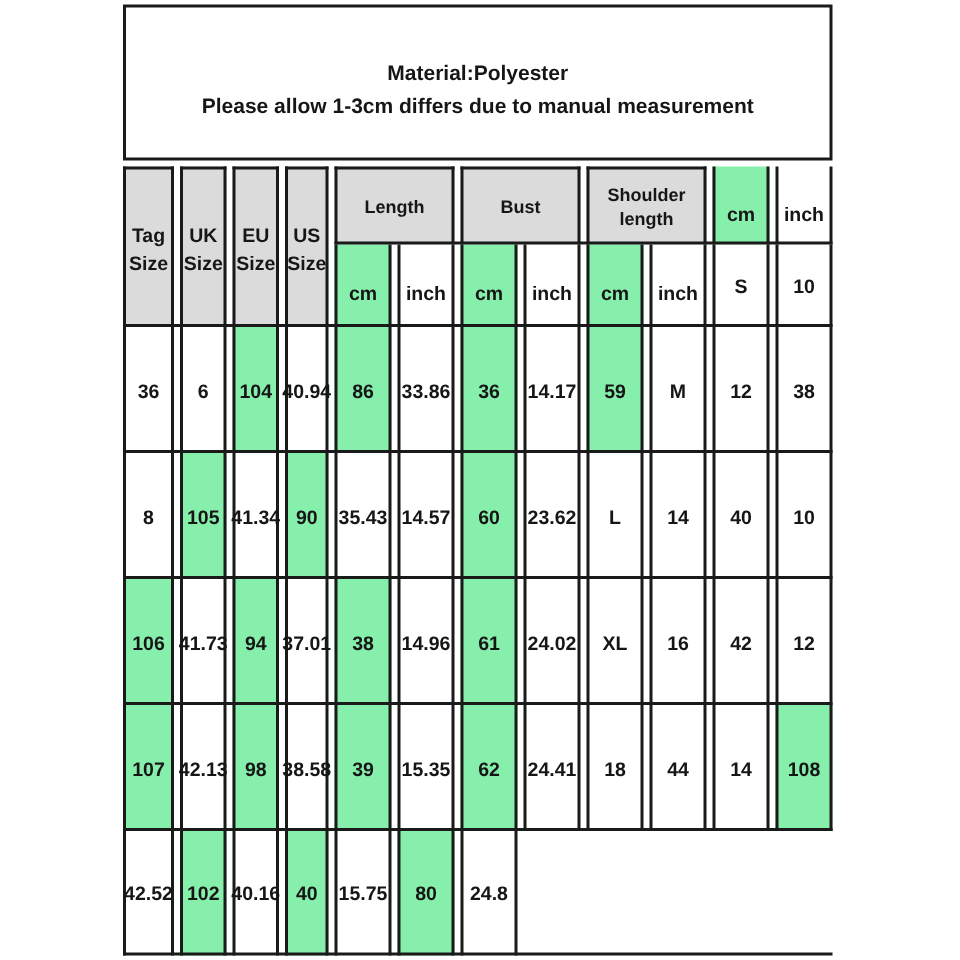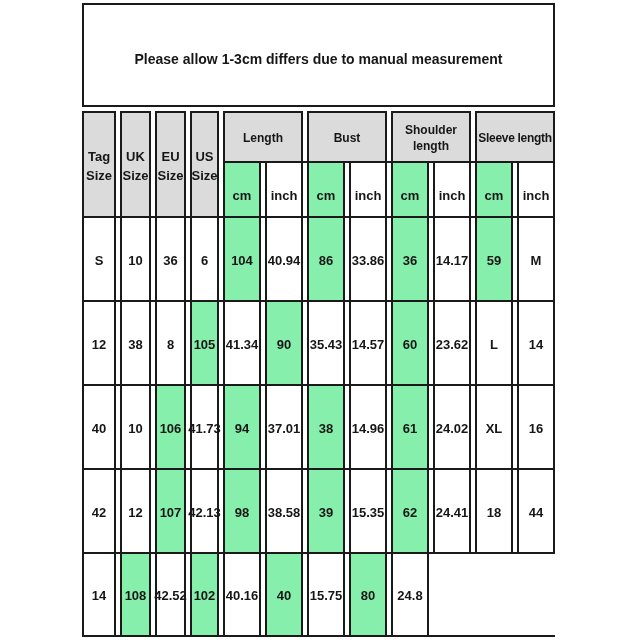--- a/index.html
+++ b/index.html
@@ -86,6 +86,7 @@
 <div class="page">
 
   <div class="notice-box">
+    <div class="notice-line">Material:Polyester</div>
     <div class="notice-line">Please allow 1-3cm differs due to manual measurement</div>
   </div>
 

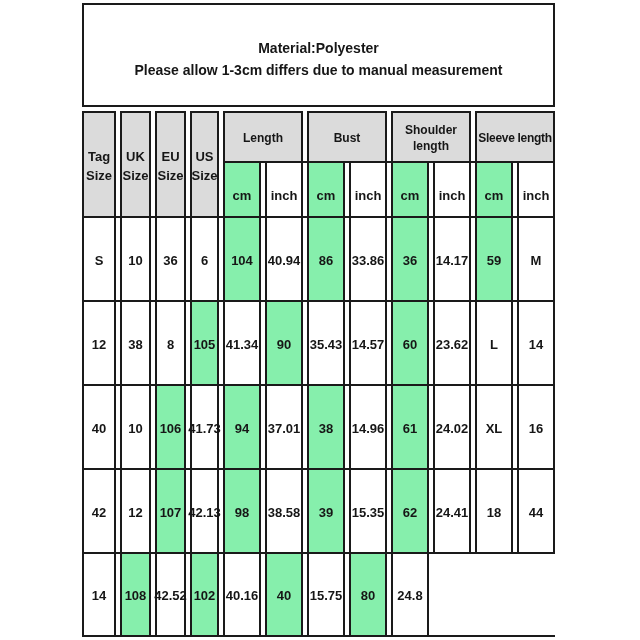--- a/index.html
+++ b/index.html
@@ -112,7 +112,6 @@
     <div class="cell th r1 cspan">Length</div>
     <div class="cell th r1 cspan">Bust</div>
     <div class="cell th r1 cspan">Shoulder length</div>
-    <div class="cell th r1 cspan nowrap">Sleeve length</div>
 
     <div class="cell unit cm">cm</div>
     <div class="cell unit">inch</div>

